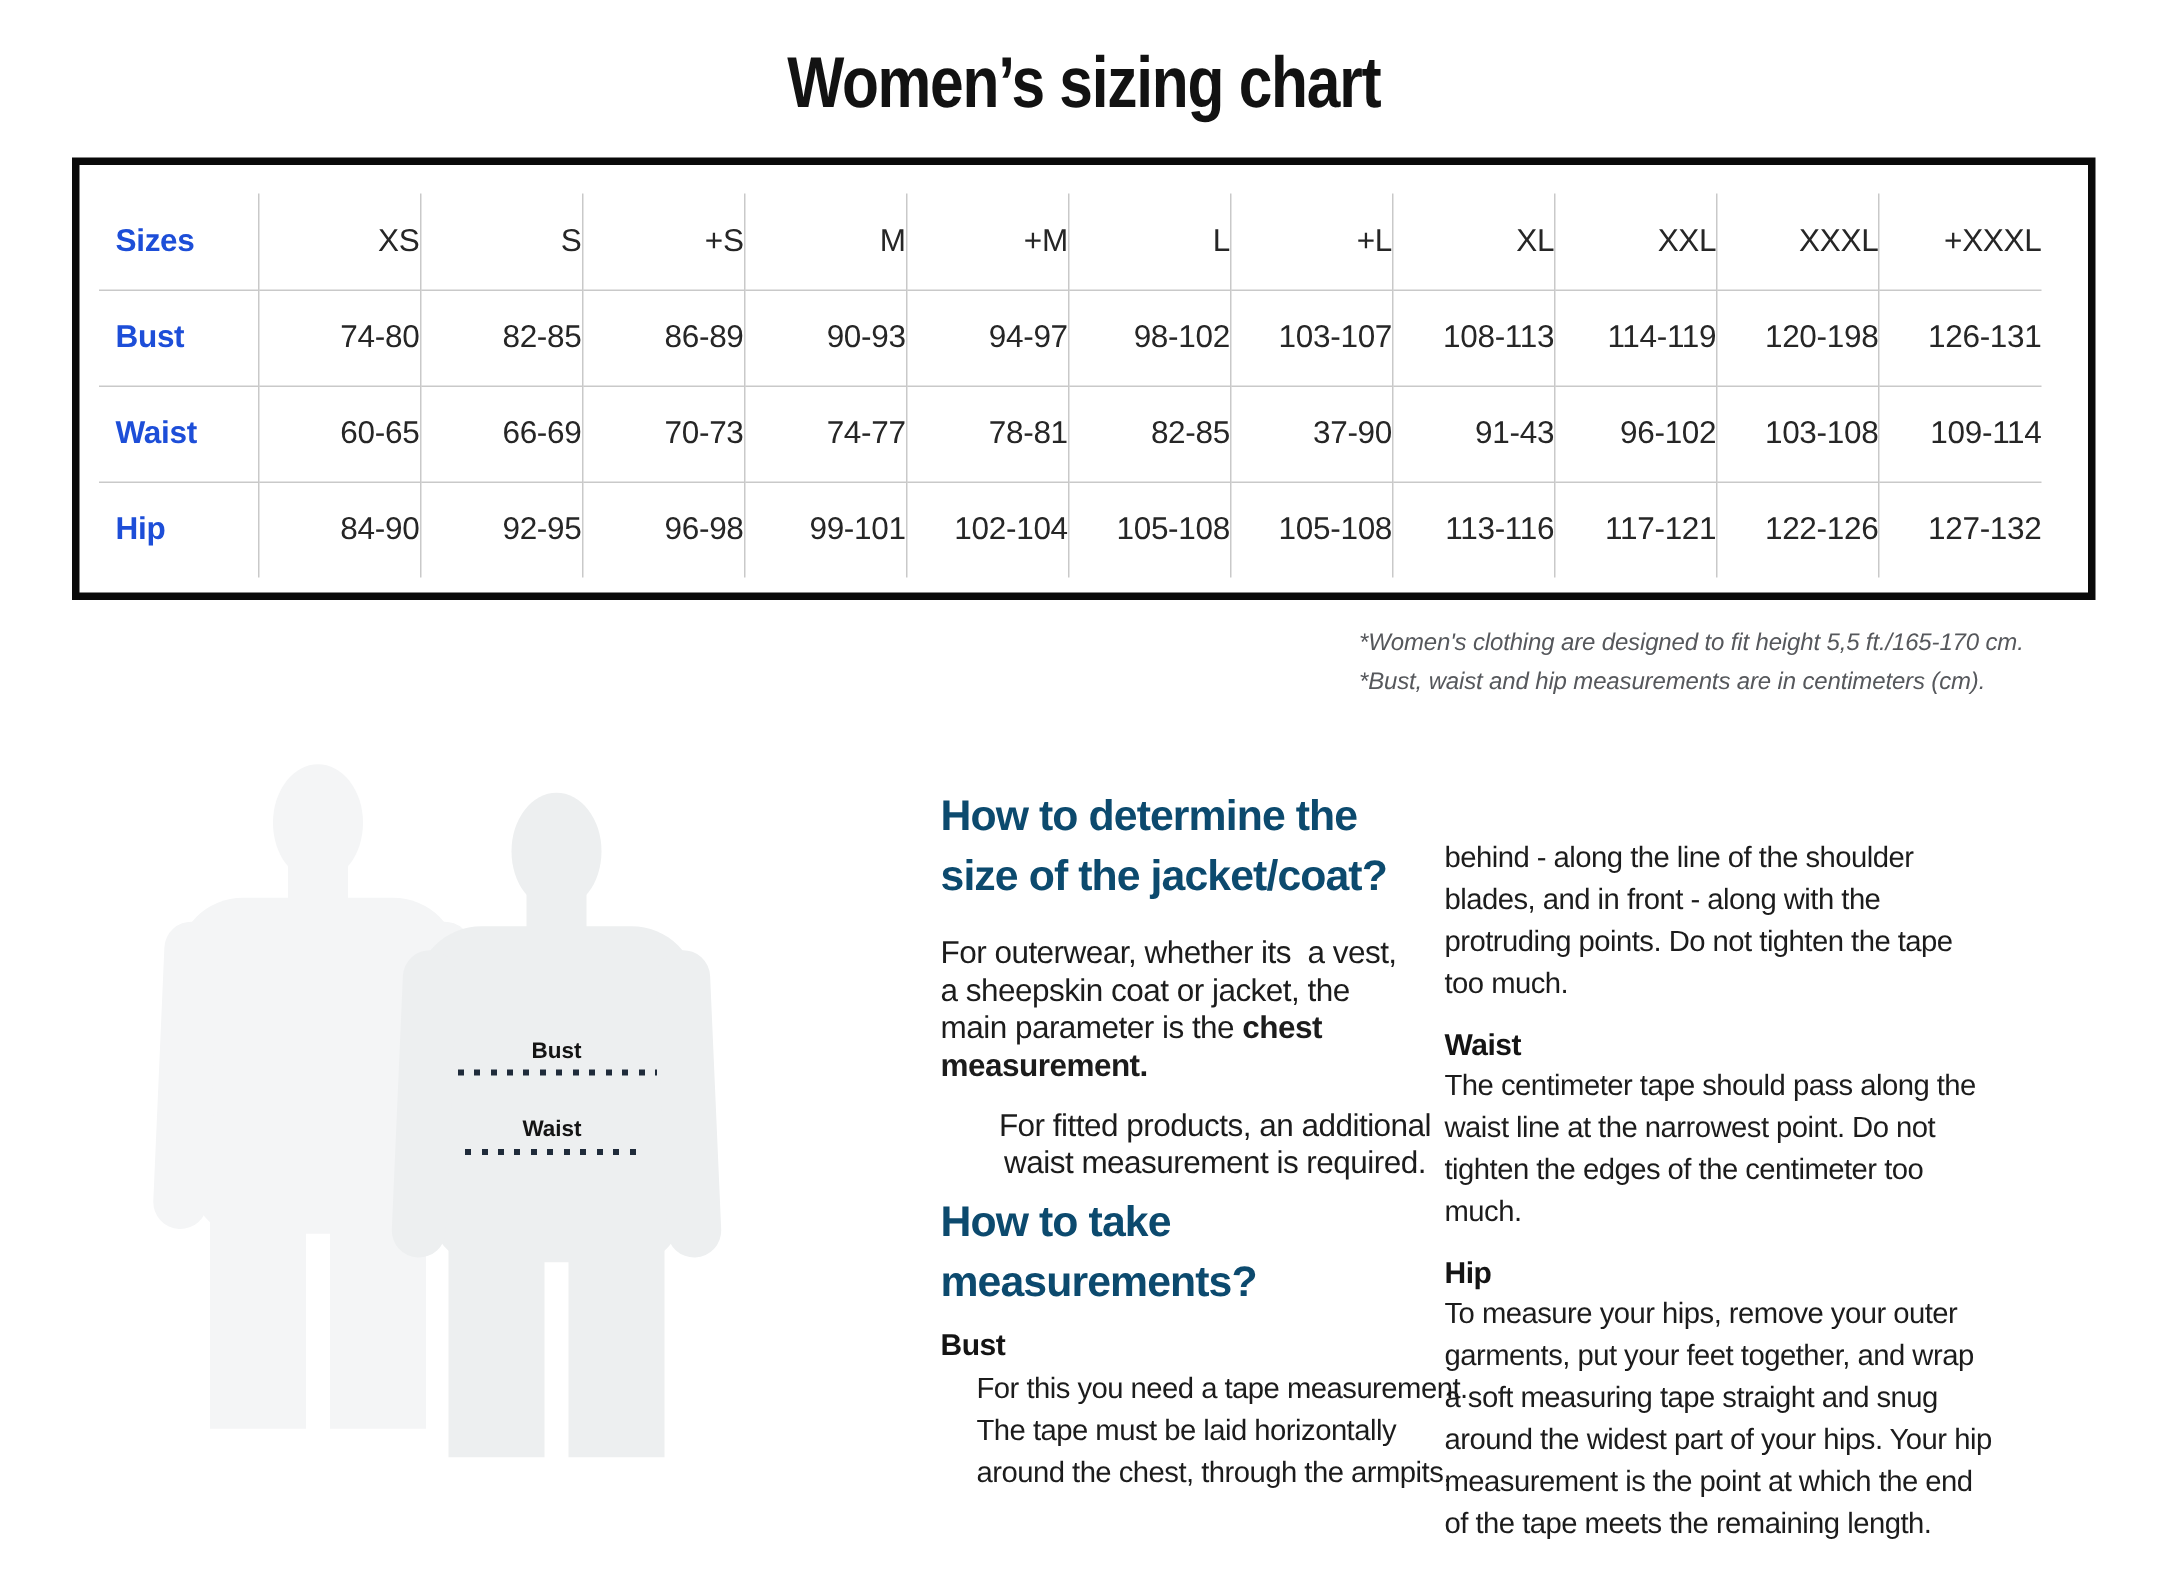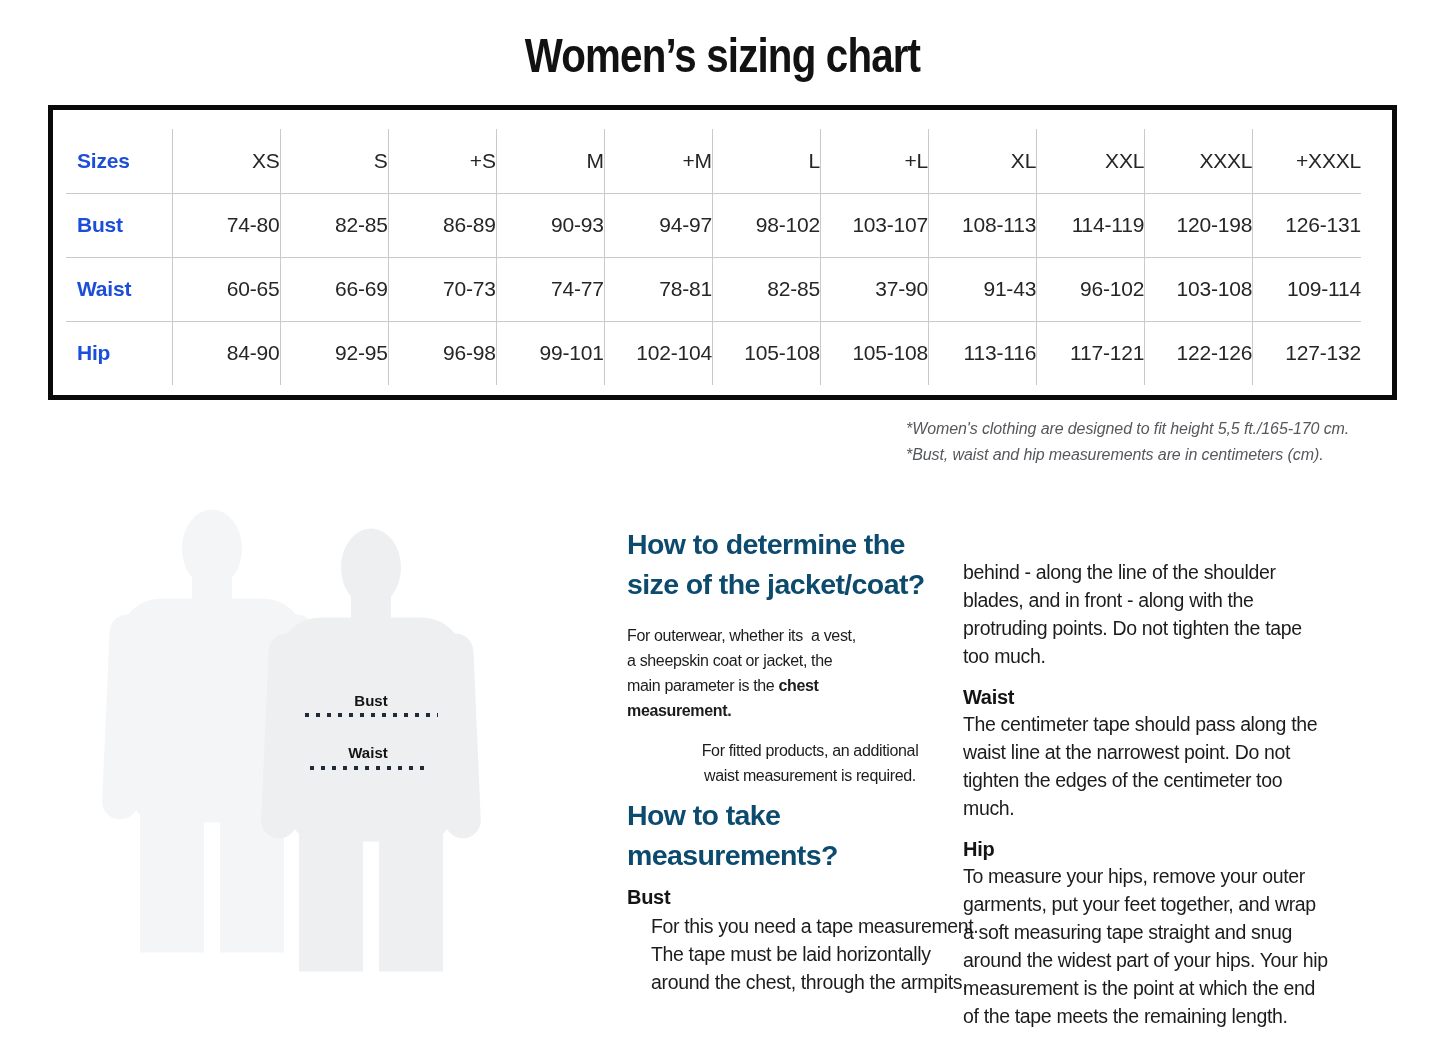--- a/index.html
+++ b/index.html
@@ -71,7 +71,7 @@
     letter-spacing:-0.6px;white-space:pre;
   }
   .body-p{
-    font-size:16px;line-height:25px;letter-spacing:-0.35px;color:var(--body-text);
+    font-size:21px;line-height:25px;letter-spacing:-0.35px;color:var(--body-text);
     white-space:pre;
   }
   .body-p b{font-weight:700;}

